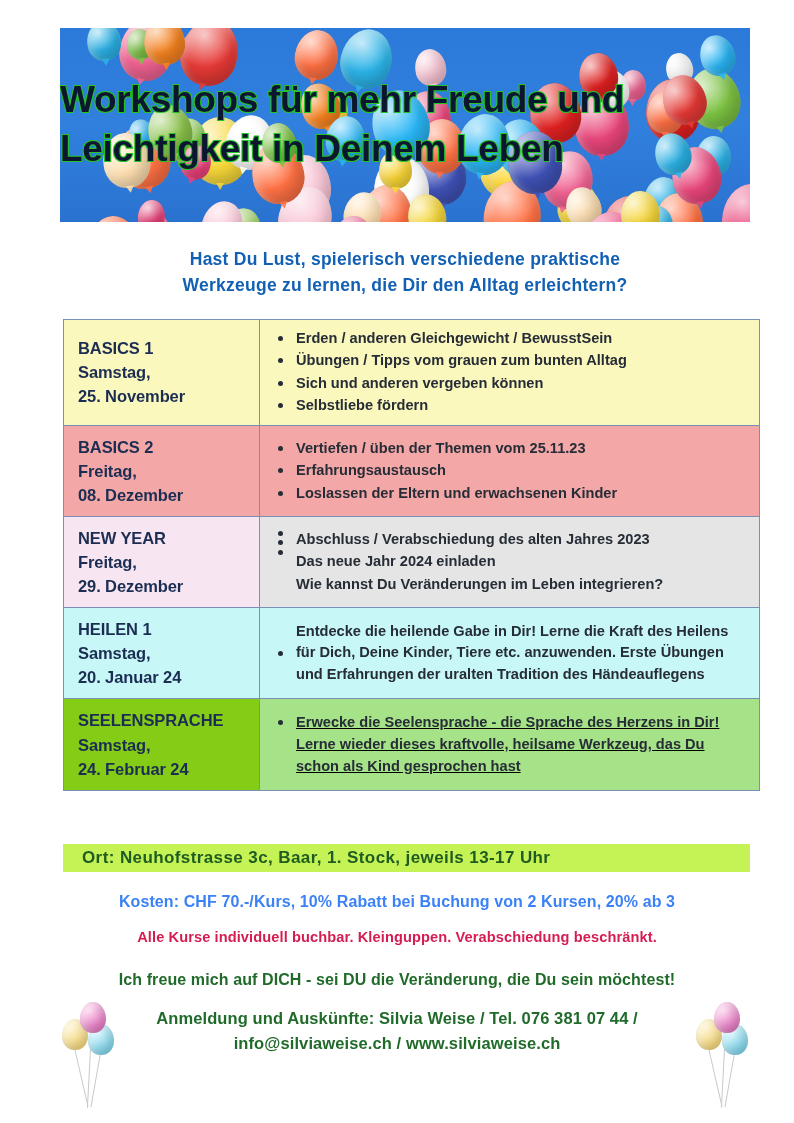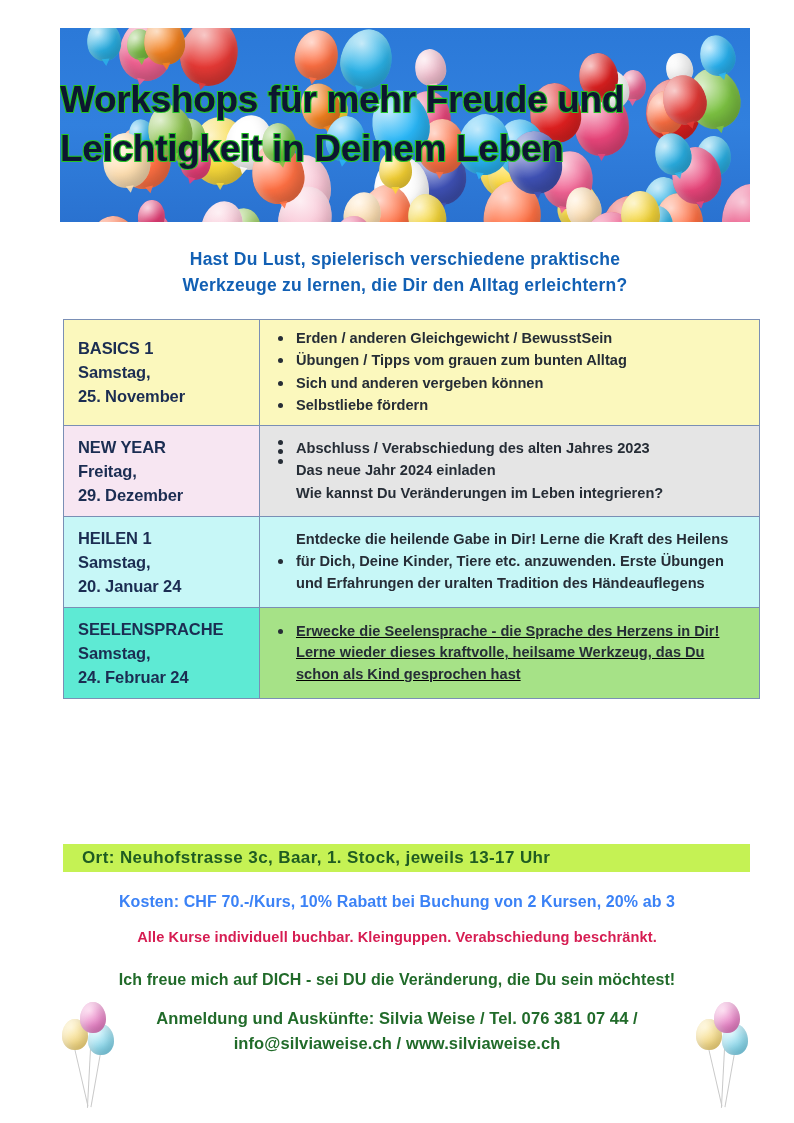--- a/index.html
+++ b/index.html
@@ -339,6 +339,20 @@
         </td>
       </tr>
       <tr>
+        <td class="col-when" style="background: rgb(244, 167, 167);">
+          <div class="when-title">BASICS 2
+Freitag,
+08. Dezember</div>
+        </td>
+        <td class="col-what" style="background: rgb(244, 167, 167);">
+          <ul class="bullets">
+            <li>Vertiefen / üben der Themen vom 25.11.23</li>
+            <li>Erfahrungsaustausch</li>
+            <li>Loslassen der Eltern und erwachsenen Kinder</li>
+          </ul>
+        </td>
+      </tr>
+      <tr>
         <td class="col-when" style="background: rgb(247, 230, 242);">
           <div class="when-title">NEW YEAR
 Freitag,

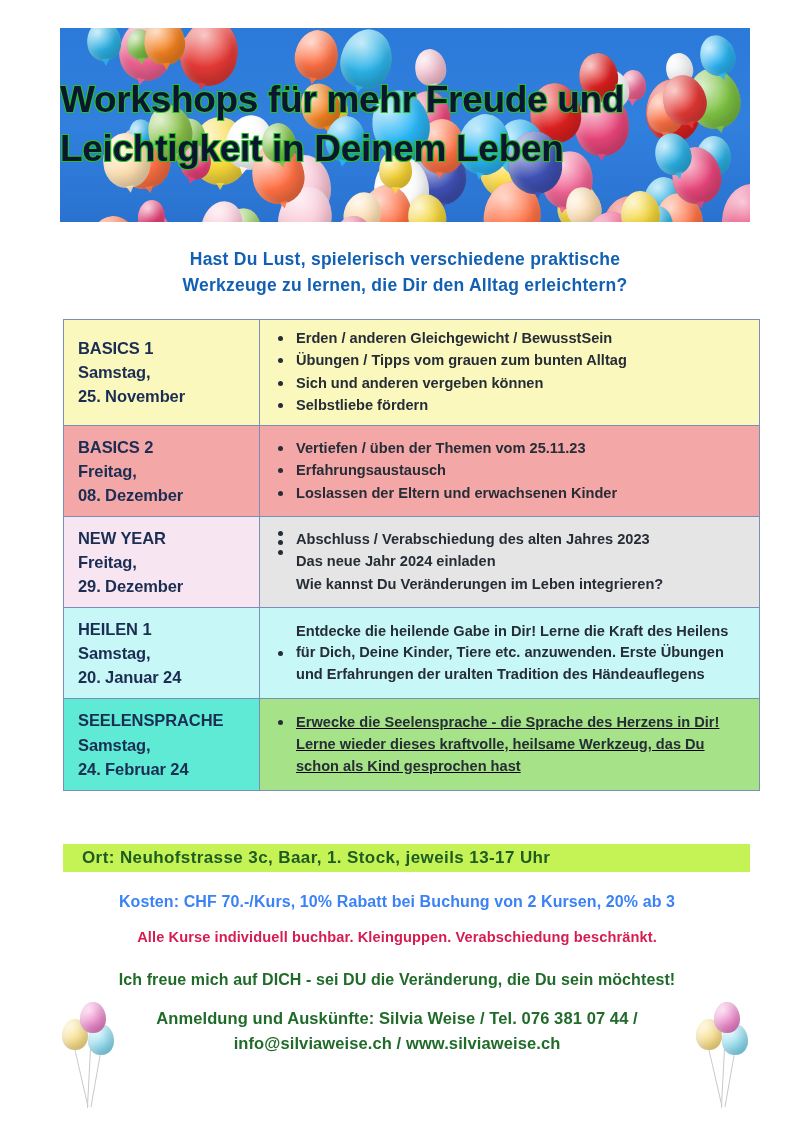--- a/index.html
+++ b/index.html
@@ -377,7 +377,7 @@
         </td>
       </tr>
       <tr>
-        <td class="col-when" style="background: #5eead4; margin-left: 40px;">
+        <td class="col-when" style="background: #84cc16; margin-left: 40px;">
           <div class="when-title">SEELENSPRACHE
 Samstag,
 24. Februar 24</div>

